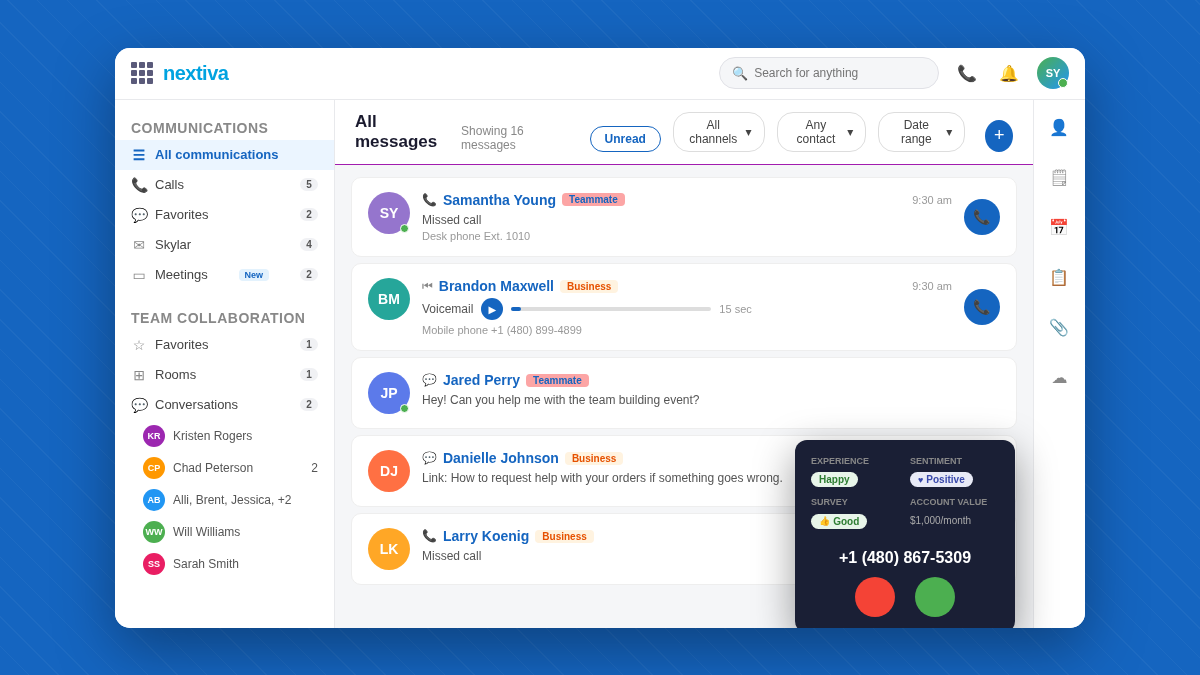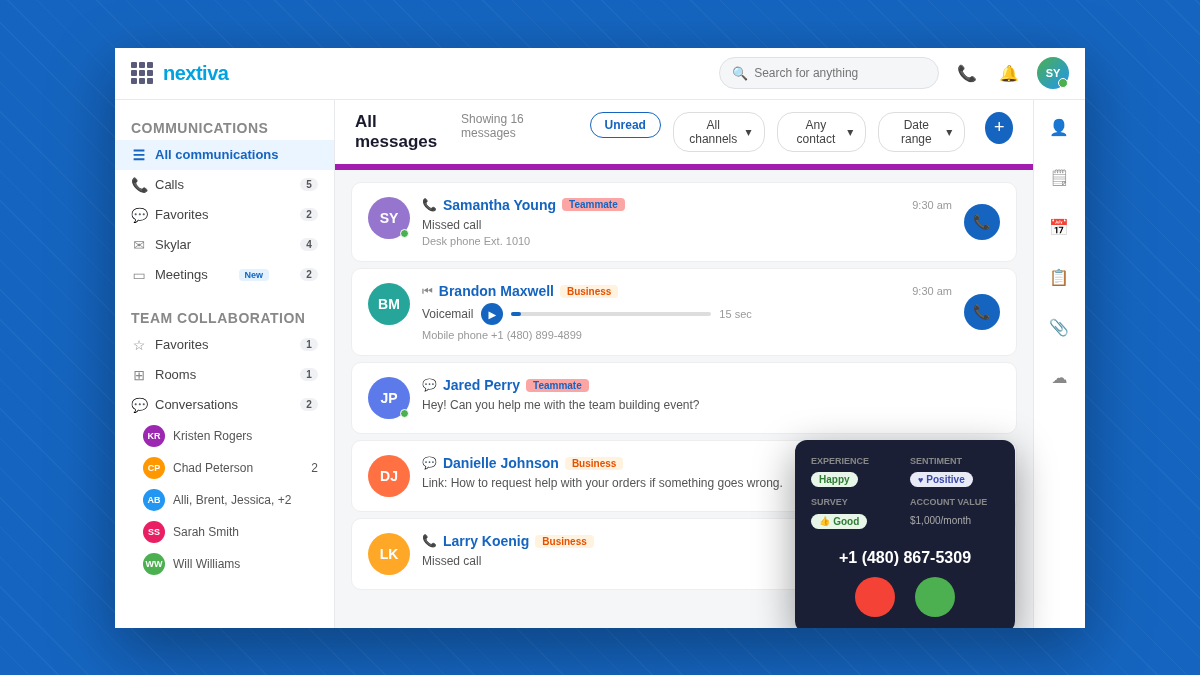--- a/index.html
+++ b/index.html
@@ -24,7 +24,7 @@
       width: 970px;
       height: 580px;
       background: #f5f6f8;
-      border-radius: 0;
+      border-radius: 15px;
       overflow: hidden;
       display: flex;
       flex-direction: column;

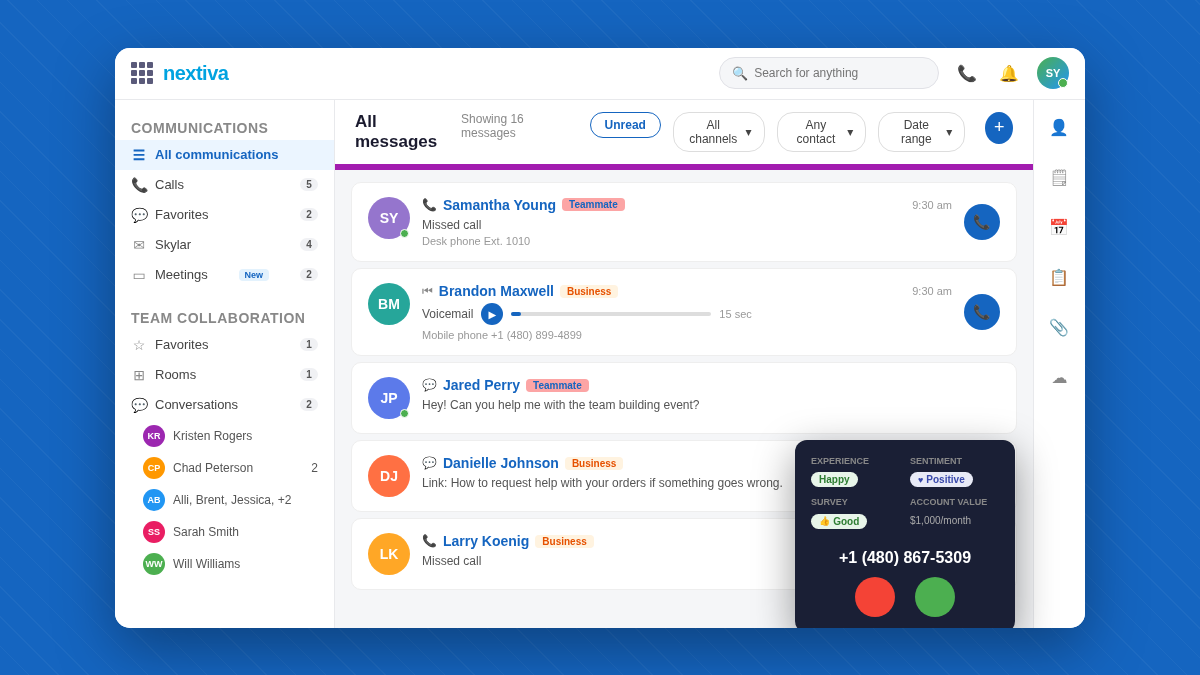--- a/index.html
+++ b/index.html
@@ -232,9 +232,9 @@
     .messages-header {
       background: #fff;
       padding: 12px 20px;
-      border-bottom: 6px solid #a21caf;
-      display: flex;
-      align-items: flex-start;
+      border-bottom: 1px solid #a21caf;
+      display: flex;
+      align-items: flex-end;
       gap: 12px;
       flex-shrink: 0;
     }

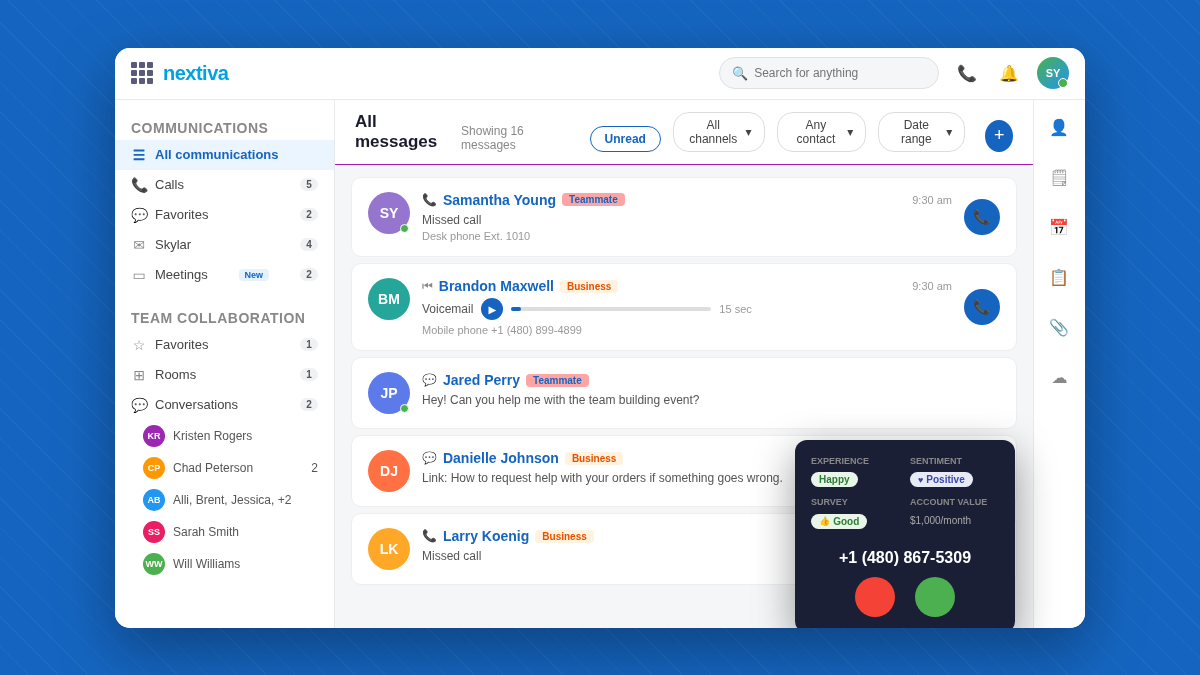--- a/index.html
+++ b/index.html
@@ -594,12 +594,12 @@
           <span>Alli, Brent, Jessica, +2</span>
         </div>
         <div class="sub-item">
+          <div class="sub-avatar" style="background:#4CAF50;">WW</div>
+          <span>Will Williams</span>
+        </div>
+        <div class="sub-item">
           <div class="sub-avatar" style="background:#E91E63;">SS</div>
           <span>Sarah Smith</span>
-        </div>
-        <div class="sub-item">
-          <div class="sub-avatar" style="background:#4CAF50;">WW</div>
-          <span>Will Williams</span>
         </div>
       </div>
     </div>

